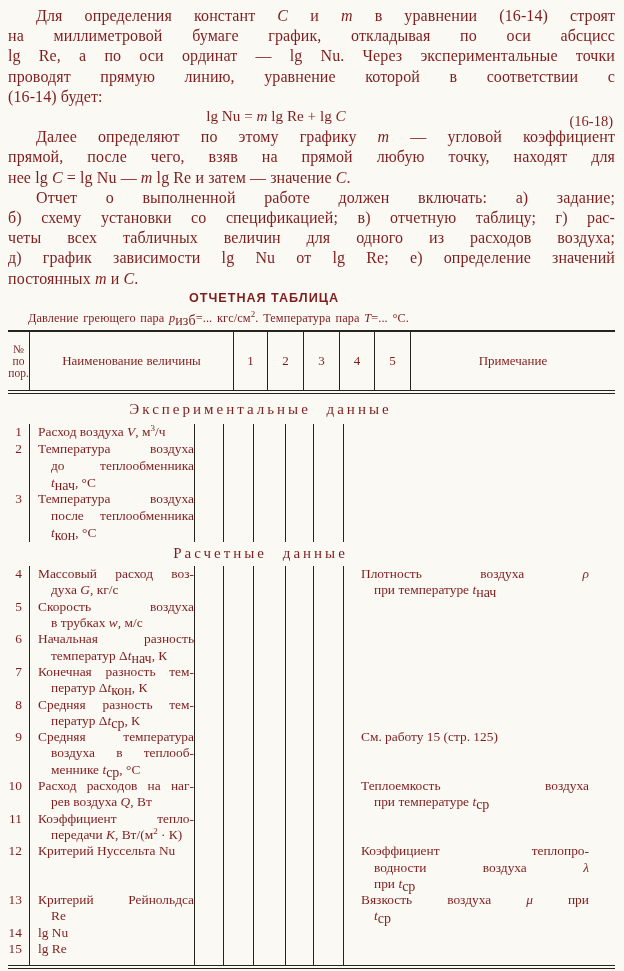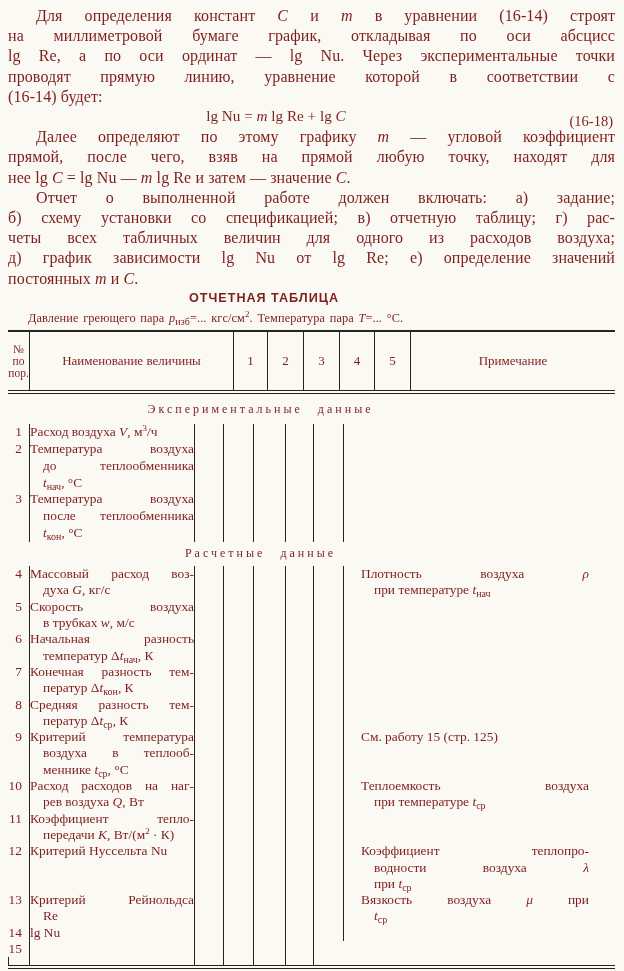--- a/index.html
+++ b/index.html
@@ -7,7 +7,7 @@
         font-family:"Liberation Serif",serif;box-sizing:border-box;padding:6px 9px 0 8px;overflow:hidden;}
   i{font-style:italic;}
   sup{font-size:9px;line-height:0;vertical-align:super;}
-  sub{font-size:10px;line-height:0;vertical-align:baseline;position:relative;top:3px;}
+  sub{font-size:14px;line-height:0;vertical-align:baseline;position:relative;top:3px;}
 
   
   .para{font-size:16px;line-height:20.2px;}

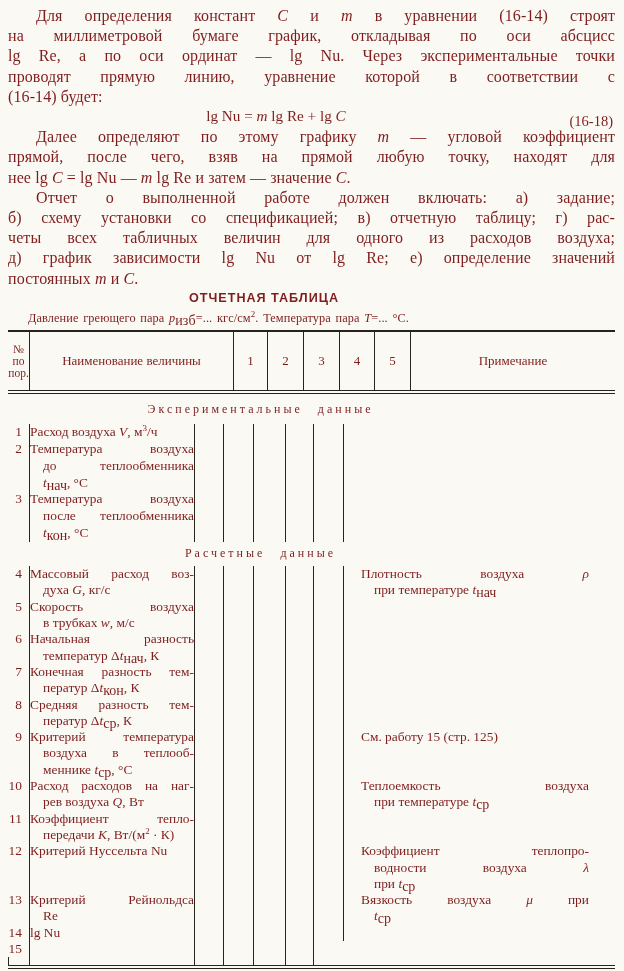--- a/index.html
+++ b/index.html
@@ -33,7 +33,7 @@
   .bl{border-left:1px solid #26241f;}
   .num-head{font-size:11.5px;line-height:12px;}
 
-  .section-heading{width:505px;text-align:center;font-size:12px;letter-spacing:3px;word-spacing:9px;line-height:17px;}
+  .section-heading{width:505px;text-align:center;font-size:15px;letter-spacing:3px;word-spacing:9px;line-height:17px;}
   .section-heading.s0{margin:7px 0 6px 0;}
   .section-heading.s1{margin:3px 0 4px 0;}
 

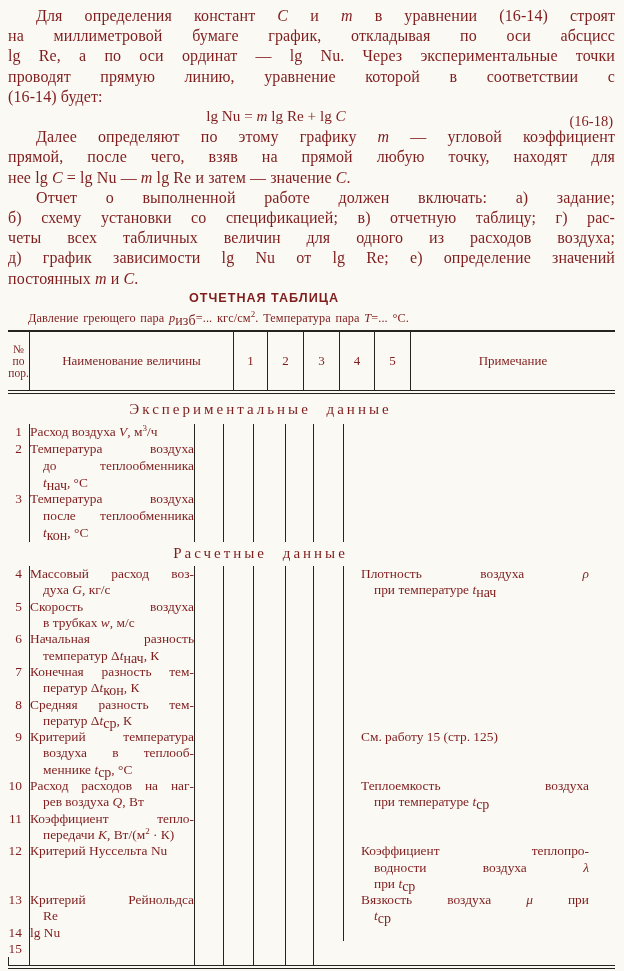--- a/index.html
+++ b/index.html
@@ -42,7 +42,7 @@
   .body-grid.s1{line-height:16.3px;}
   .bcell{min-height:1px;}
   .num-cell{text-align:right;padding-right:7px;}
-  .name-cell{padding-left:0;}
+  .name-cell{padding-left:8px;}
   .note-cell{padding-left:17px;padding-right:26px;}
   .ln{text-align:justify;text-align-last:justify;}
   .ln.cont{padding-left:13px;}

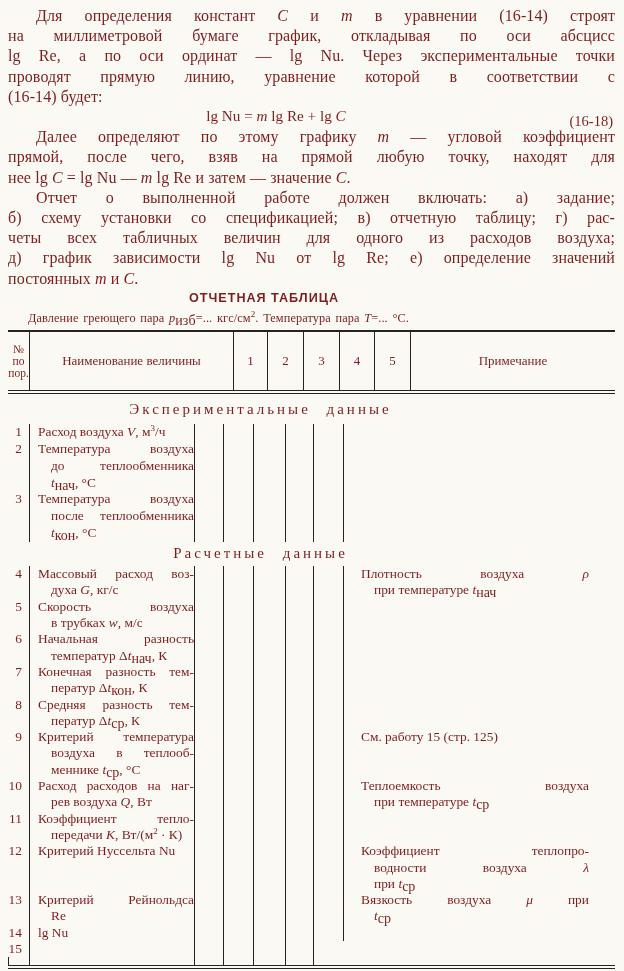--- a/index.html
+++ b/index.html
@@ -198,7 +198,7 @@
           <div class="bcell note-cell bl"></div>
           <div class="bcell num-cell">9</div>
           <div class="bcell name-cell bl">
-            <div class="ln">Критерий температура</div>
+            <div class="ln">Средняя температура</div>
             <div class="ln cont">воздуха в теплооб-</div>
             <div class="ln cont lastln">меннике <i>t</i><sub>ср</sub>, °C</div>
           </div>

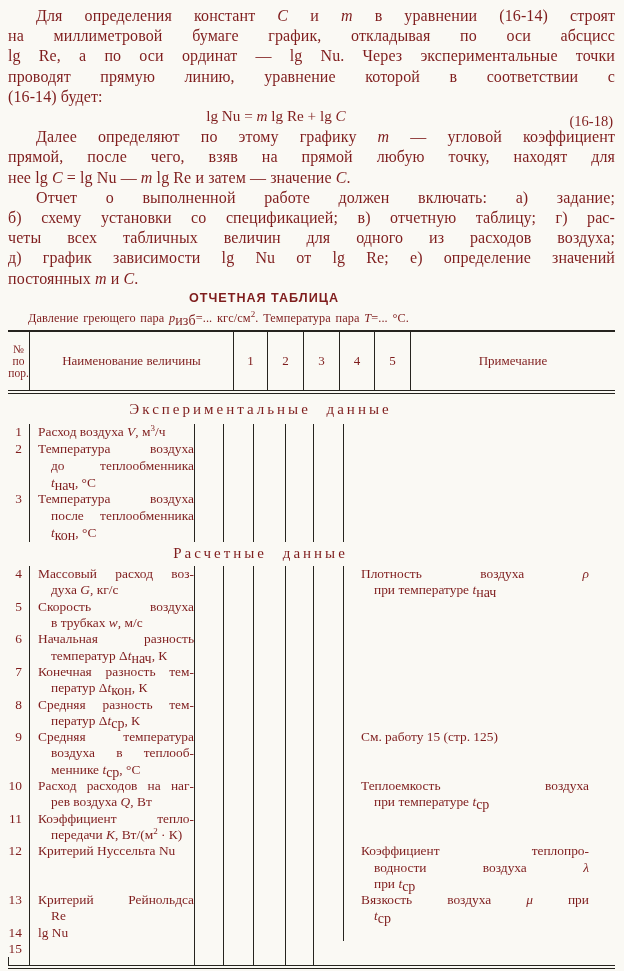--- a/index.html
+++ b/index.html
@@ -274,6 +274,9 @@
           <div class="bcell data-cell bl"></div>
           <div class="bcell note-cell bl"></div>
           <div class="bcell num-cell">15</div>
+          <div class="bcell name-cell bl">
+            <div class="ln lastln">lg Re</div>
+          </div>
           <div class="bcell data-cell bl"></div>
           <div class="bcell data-cell bl"></div>
           <div class="bcell data-cell bl"></div>

